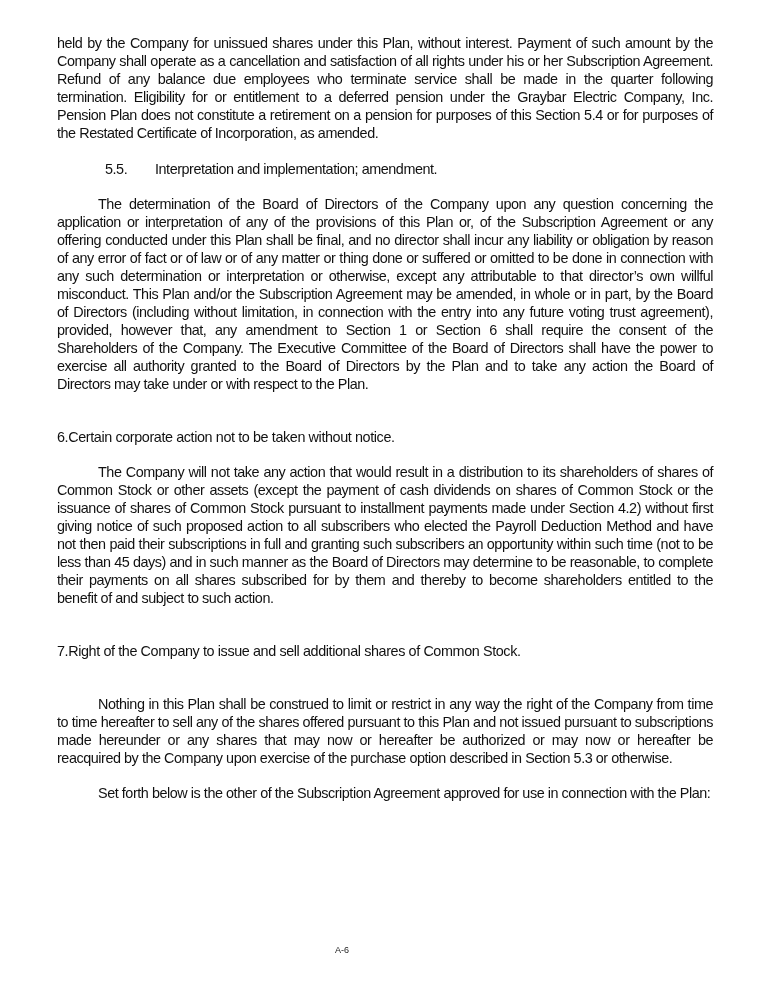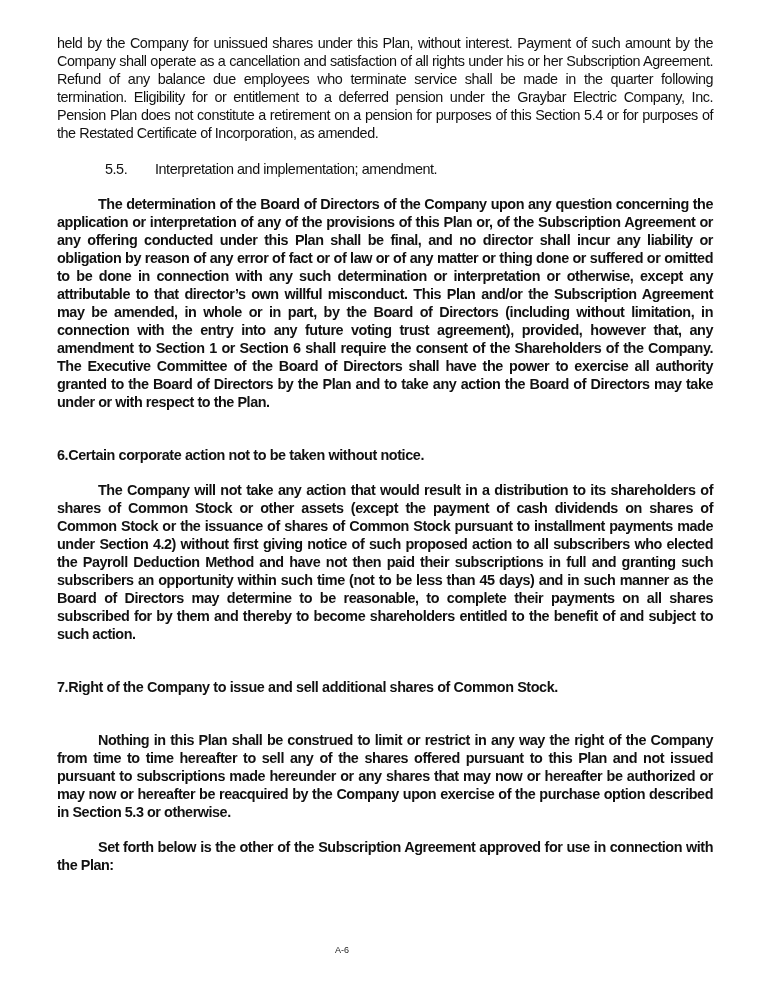--- a/index.html
+++ b/index.html
@@ -29,7 +29,7 @@
     letter-spacing: -0.45px;
     word-spacing: 0px;
   }
-  .indent { text-indent: 41px; font-weight: bold; }
+  .indent { text-indent: 41px; }
   .sub-heading {
     font-size: 14.4px;
     line-height: 18px;

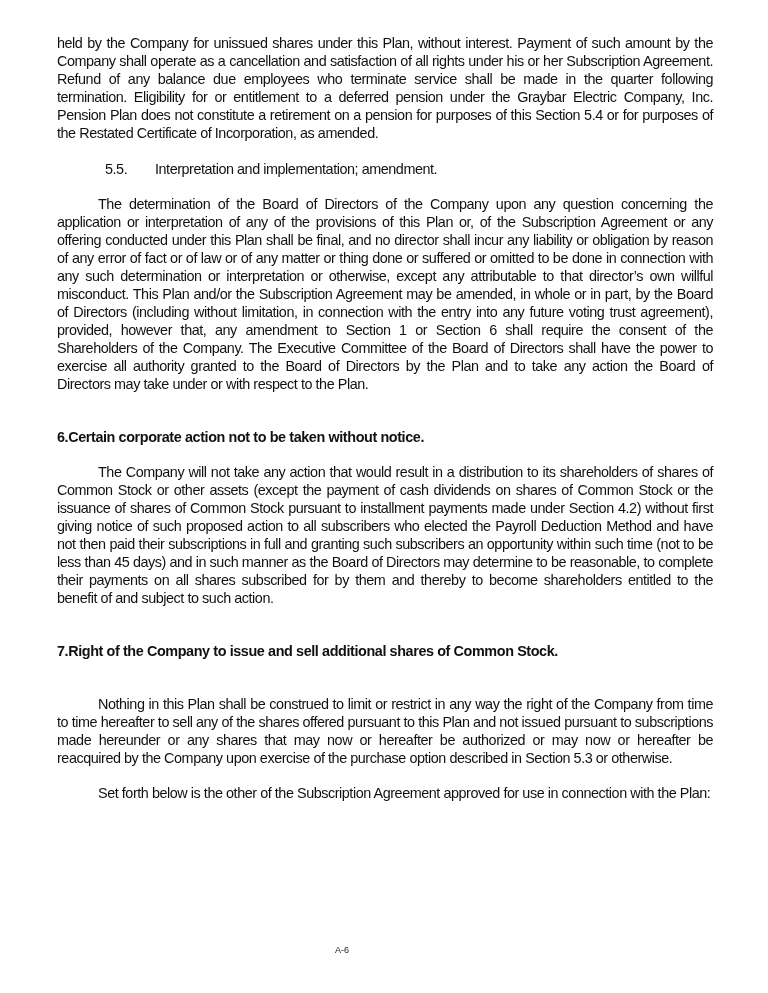--- a/index.html
+++ b/index.html
@@ -45,7 +45,7 @@
   .heading {
     font-size: 14.4px;
     line-height: 18px;
-    font-weight: bold;
+    font-weight: normal;
     margin: 0;
     letter-spacing: -0.4px;
     white-space: nowrap;

